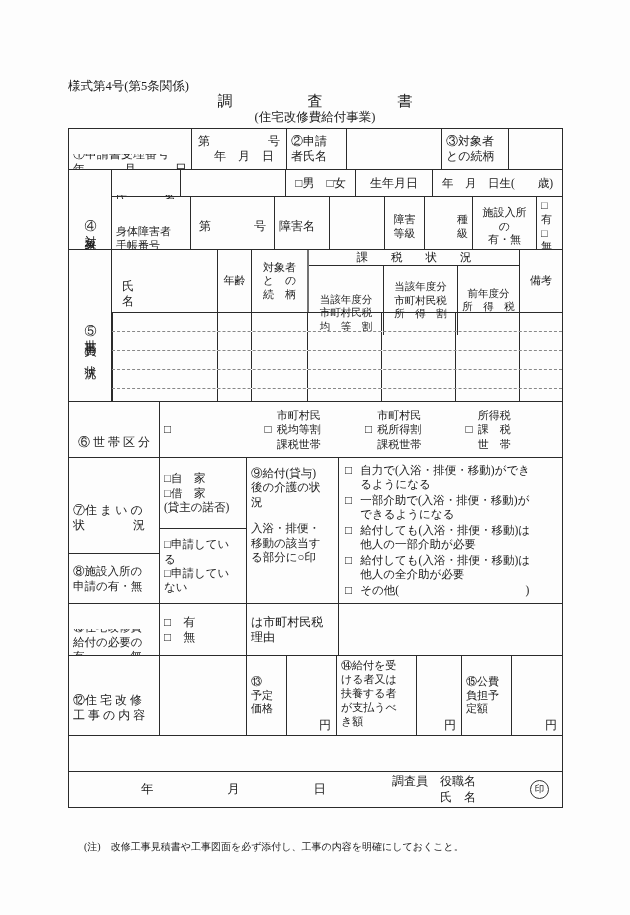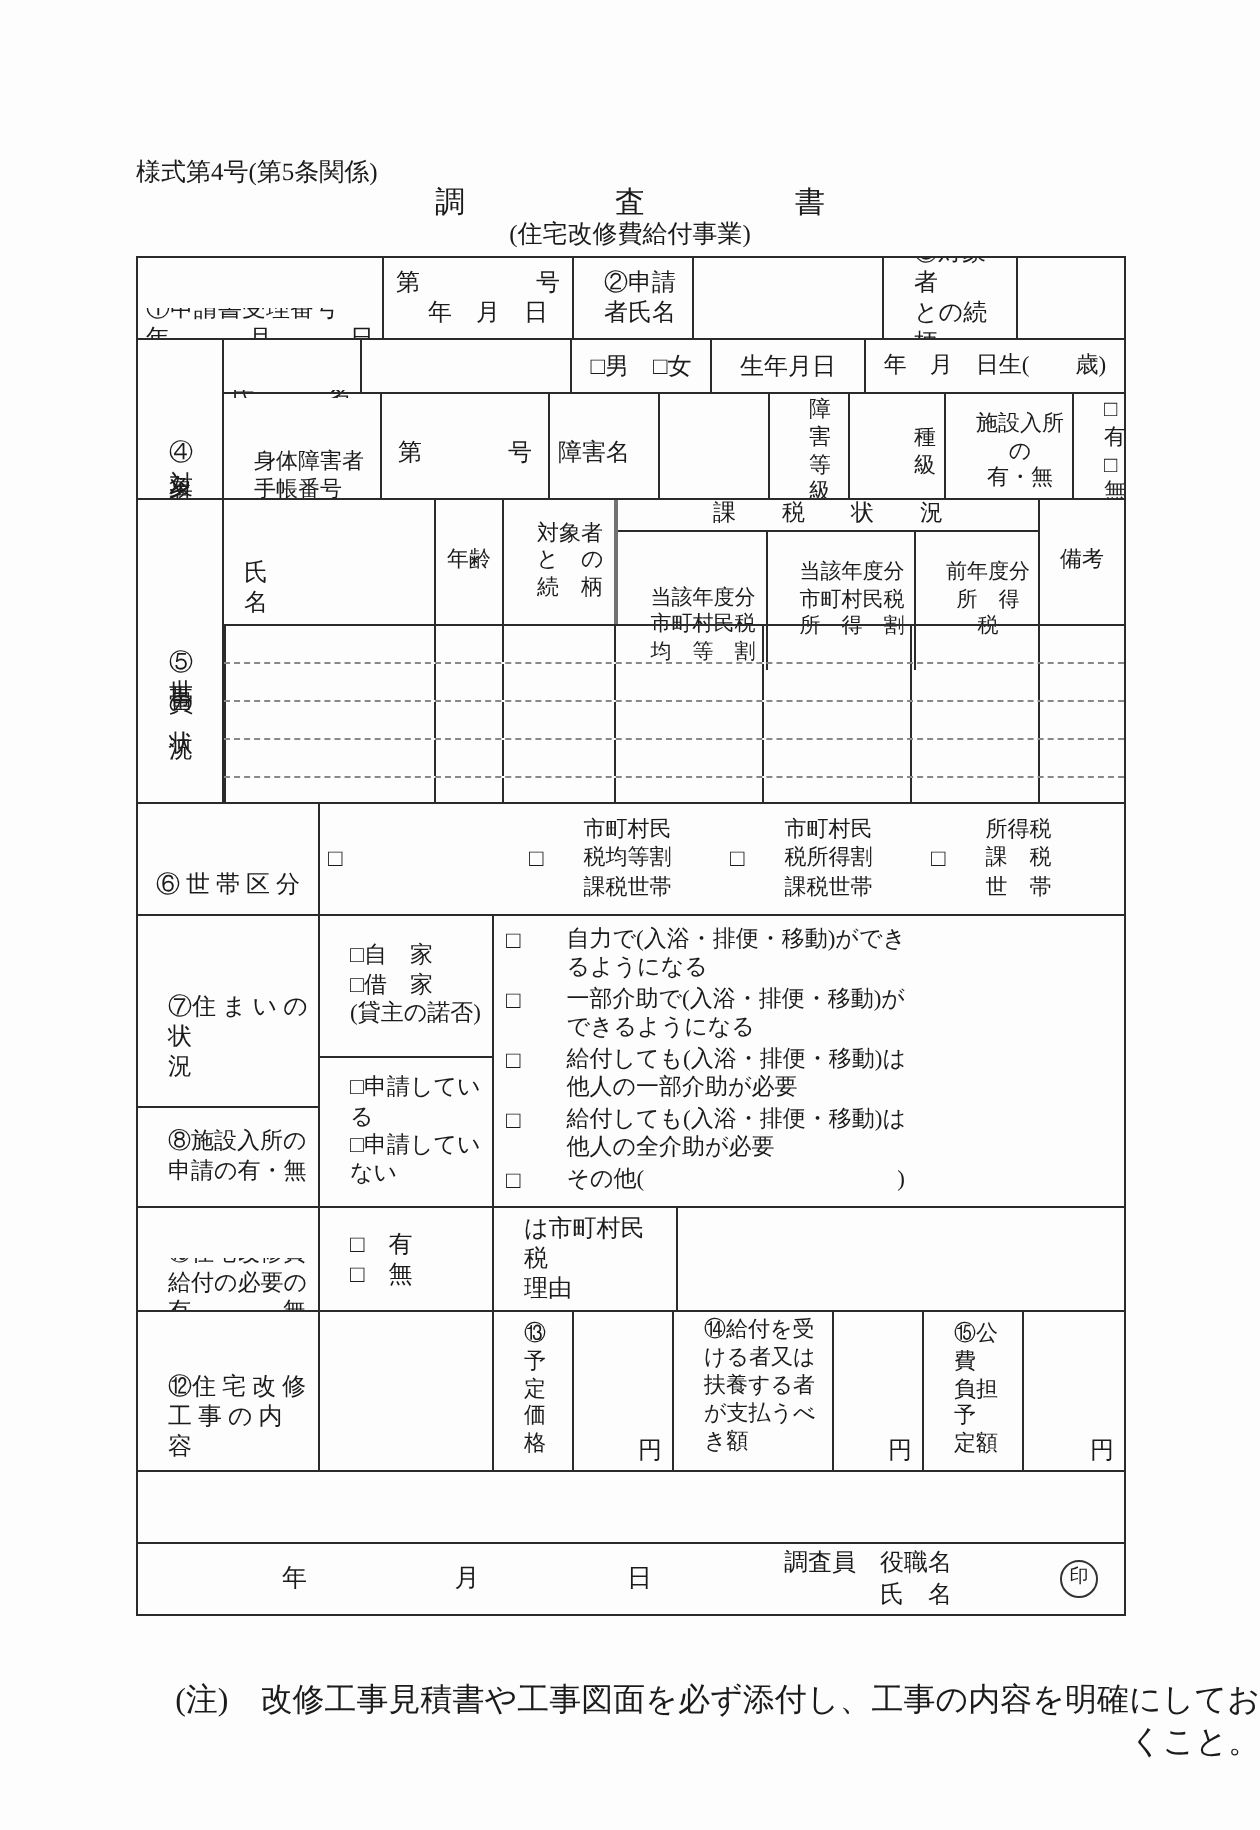--- a/index.html
+++ b/index.html
@@ -23,7 +23,7 @@
   .subrow { display:flex; box-sizing:border-box; }
   .bt { border-top:1px solid #2b2b2b; }
   .fill { flex:1; }
-  .pre { white-space:pre-line;padding-left:15px; }
+  .pre { white-space:pre-line; }
   .ctr { text-align:center; }
   .rt { text-align:right; }
   .m { display:flex; flex-direction:column; justify-content:center; }

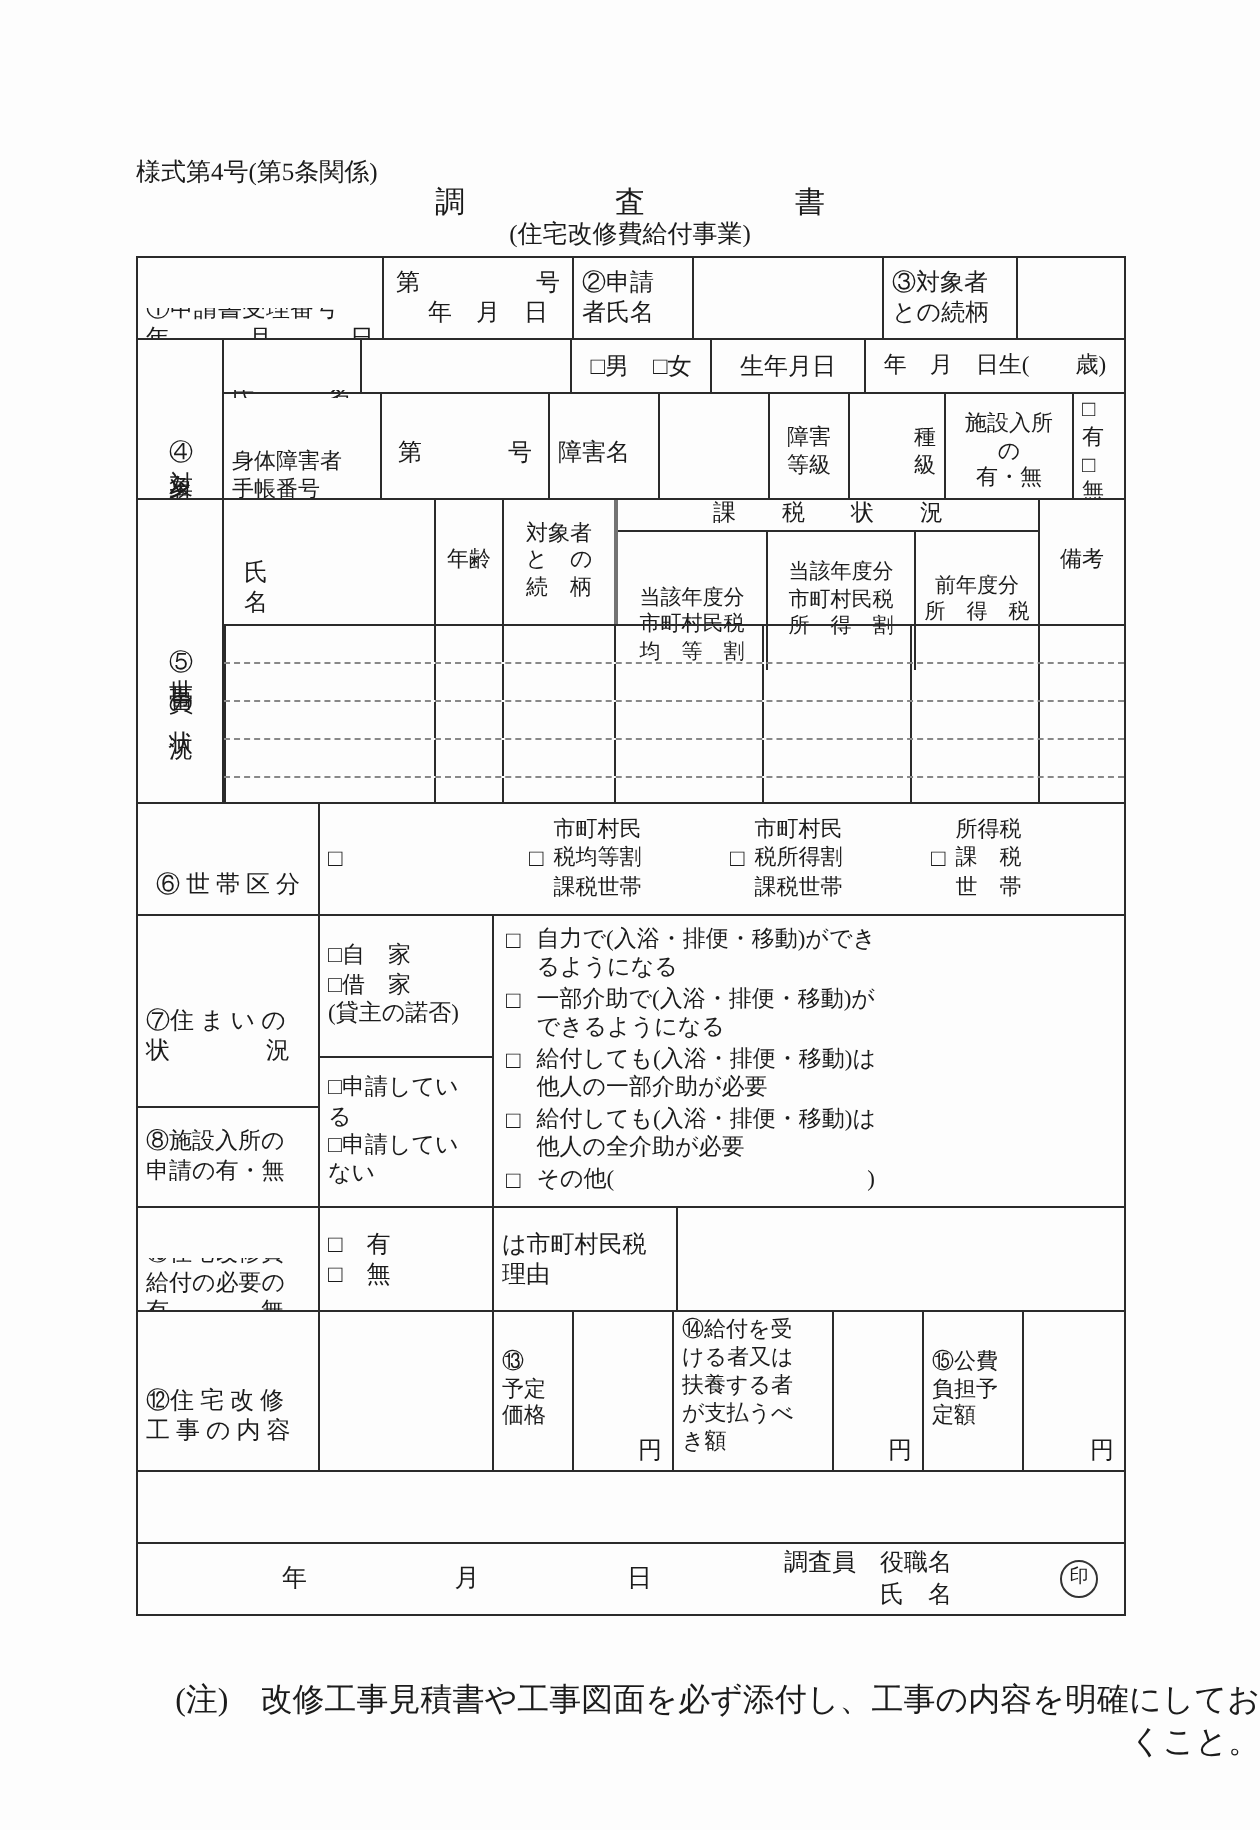--- a/index.html
+++ b/index.html
@@ -226,6 +226,14 @@
 □申請してい
 ない</div>
       </div>
+      <div class="c s115" style="width:92px;padding-top:8px">
+        <div class="pre">⑨給付(貸与)
+後の介護の状
+況</div>
+        <div class="pre" style="margin-top:12px">入浴・排便・
+移動の該当す
+る部分に○印</div>
+      </div>
       <div class="c nopad fill careopts">
         <div class="careopt">
           <span class="cb">□</span>

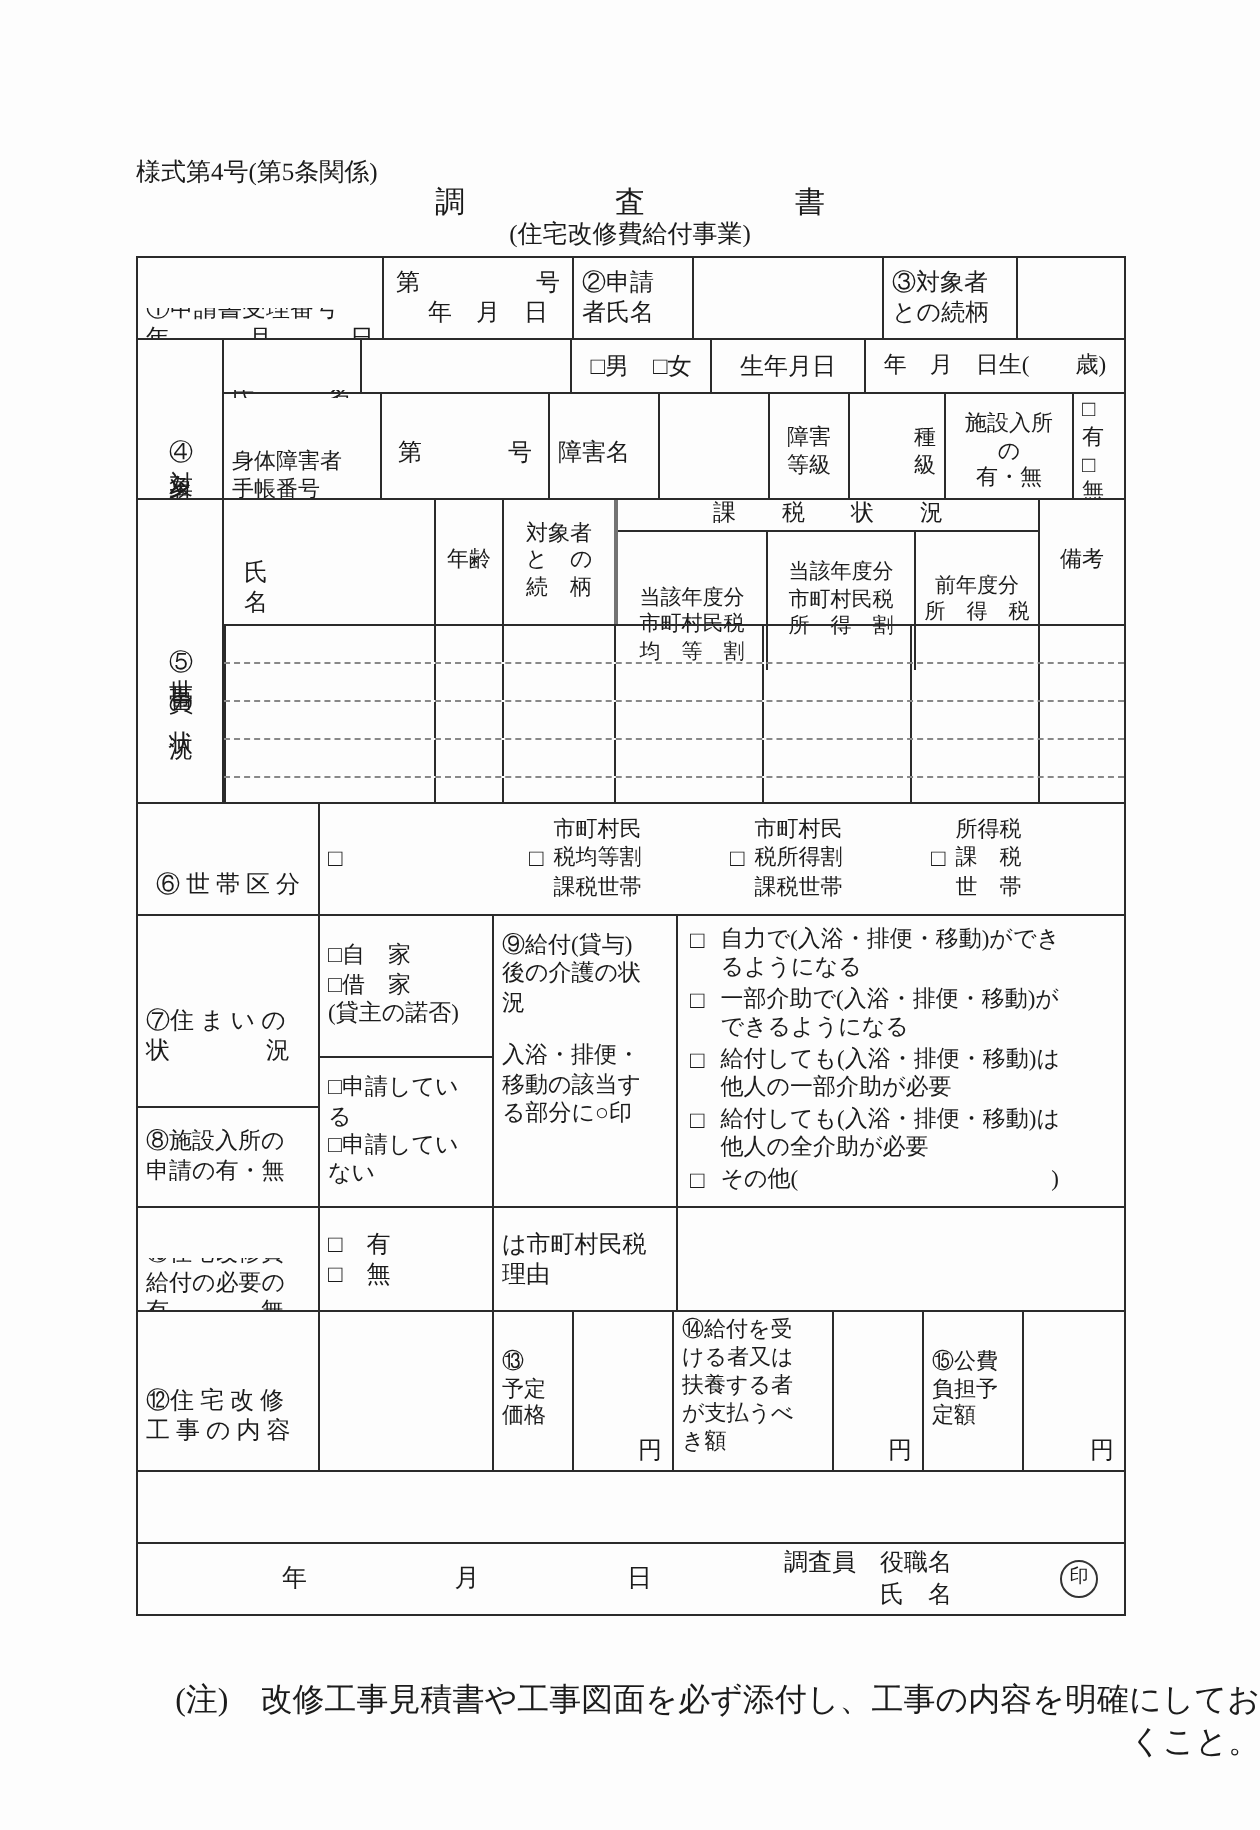--- a/index.html
+++ b/index.html
@@ -11,7 +11,7 @@
   .form-code { position:absolute; left:68px; top:78px; font-size:12.5px; }
   .title { position:absolute; left:0; top:92px; width:100%; text-align:center; font-size:15px; }
   .subtitle { position:absolute; left:0; top:109px; width:100%; text-align:center; font-size:12.5px; }
-  .note { position:absolute; left:84px; top:840px; font-size:16px;text-align:right; }
+  .note { position:absolute; left:84px; top:840px; font-size:10px;text-align:right; }
 
   .form-table { position:absolute; left:68px; top:128px; width:495px; border:1px solid #2b2b2b; box-sizing:border-box; font-size:12px; line-height:1.25; }
   .row { display:flex; box-sizing:border-box; }

